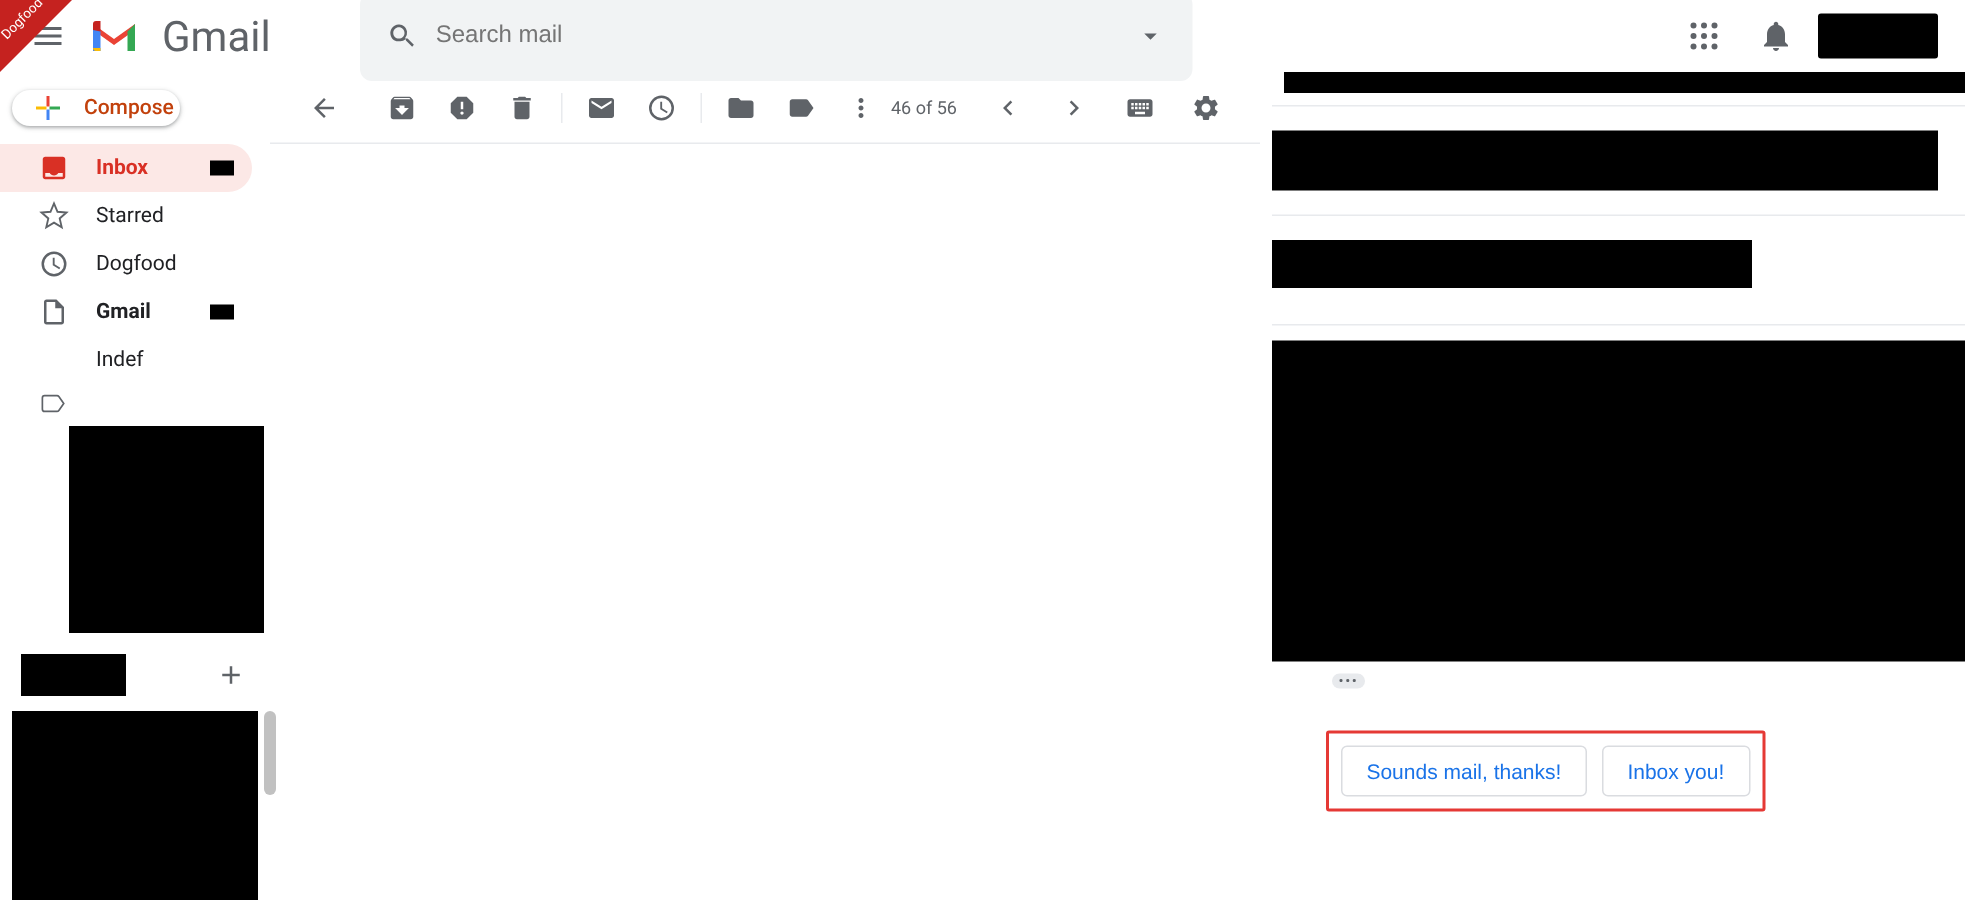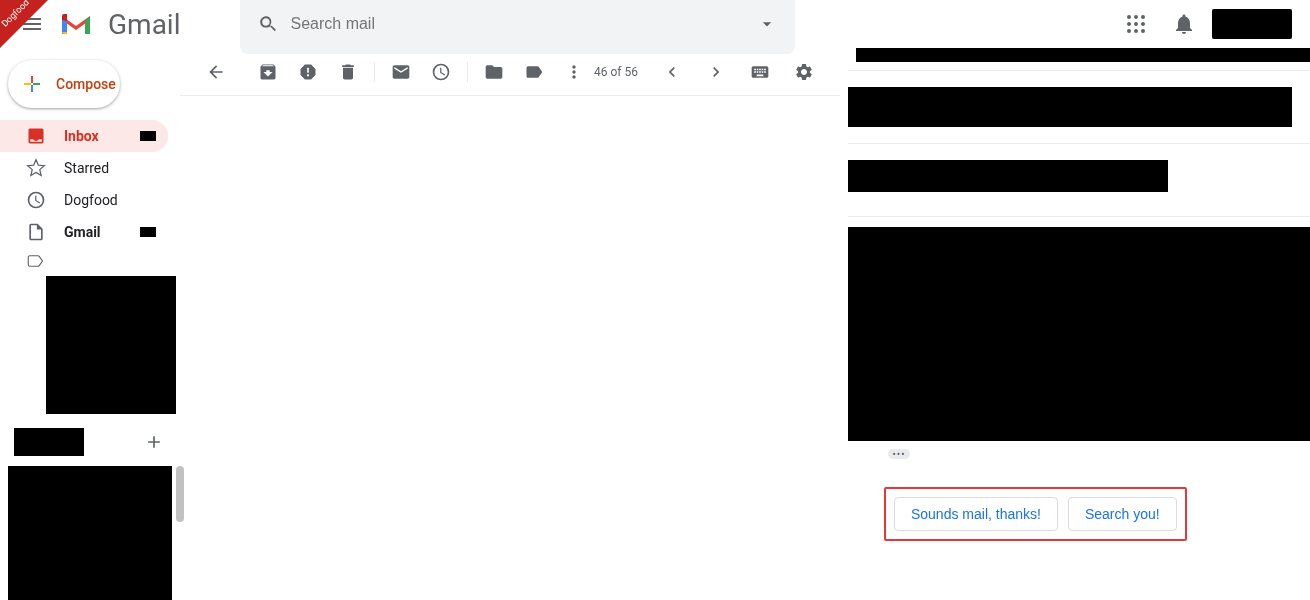--- a/index.html
+++ b/index.html
@@ -210,6 +210,12 @@
           </svg>
         <span class="nav-label">Gmail</span>
         <span class="nav-badge"></span>
+      </div>
+      <div class="nav-item">
+        <svg viewBox="0 0 24 24">
+            <path fill="none" d="M0 0h24v24H0z"></path>
+          </svg>
+        <span class="nav-label">Indef</span>
       </div>
 
       <div class="label-item">

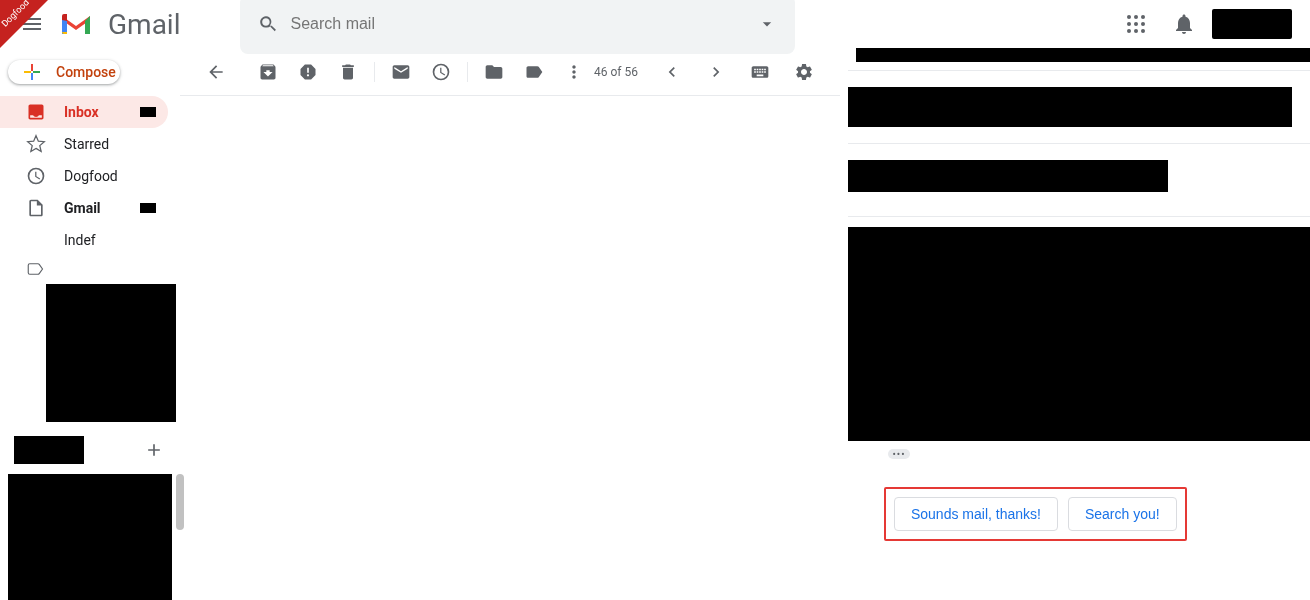--- a/index.html
+++ b/index.html
@@ -373,7 +373,7 @@
 
           <div class="smart-replies-wrap">
             <button class="smart-reply">Sounds mail, thanks!</button>
-            <button class="smart-reply">Search you!</button>
+            <button class="smart-reply">Inbox you!</button>
           </div>
 
           

